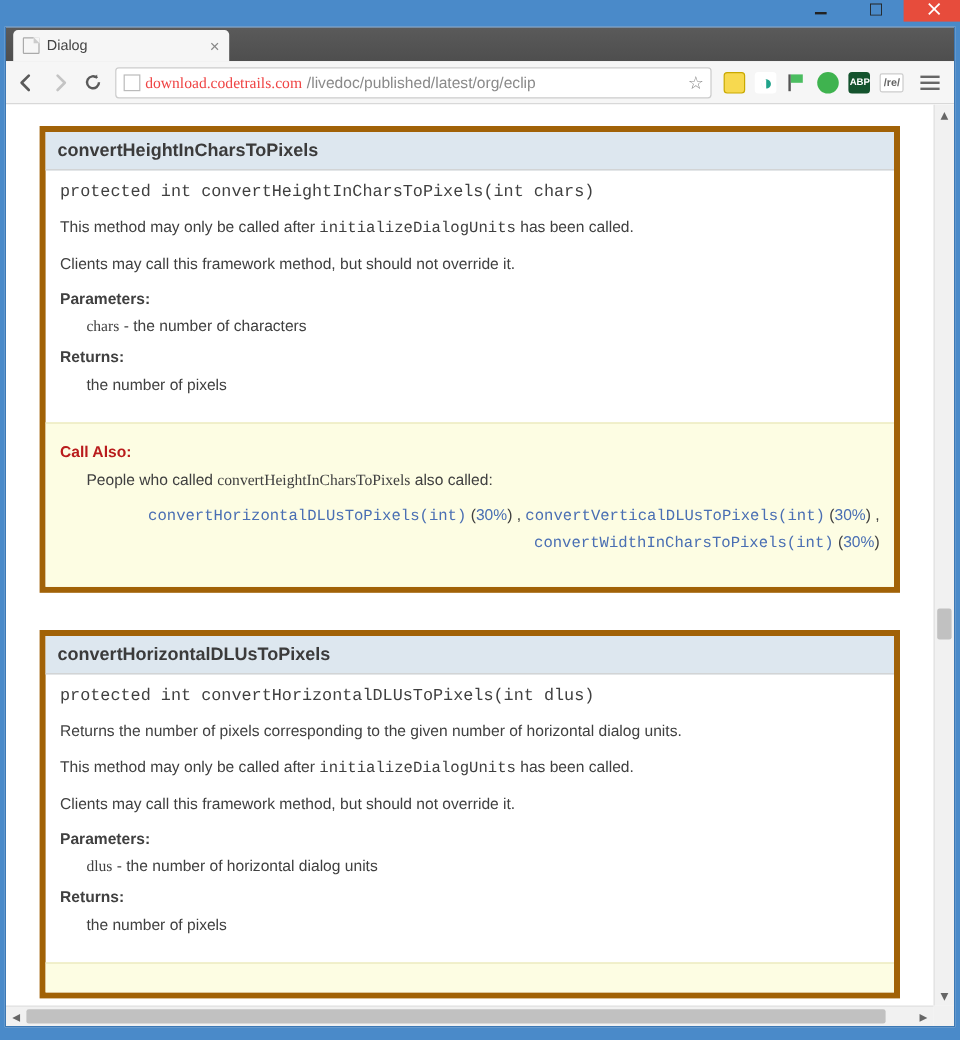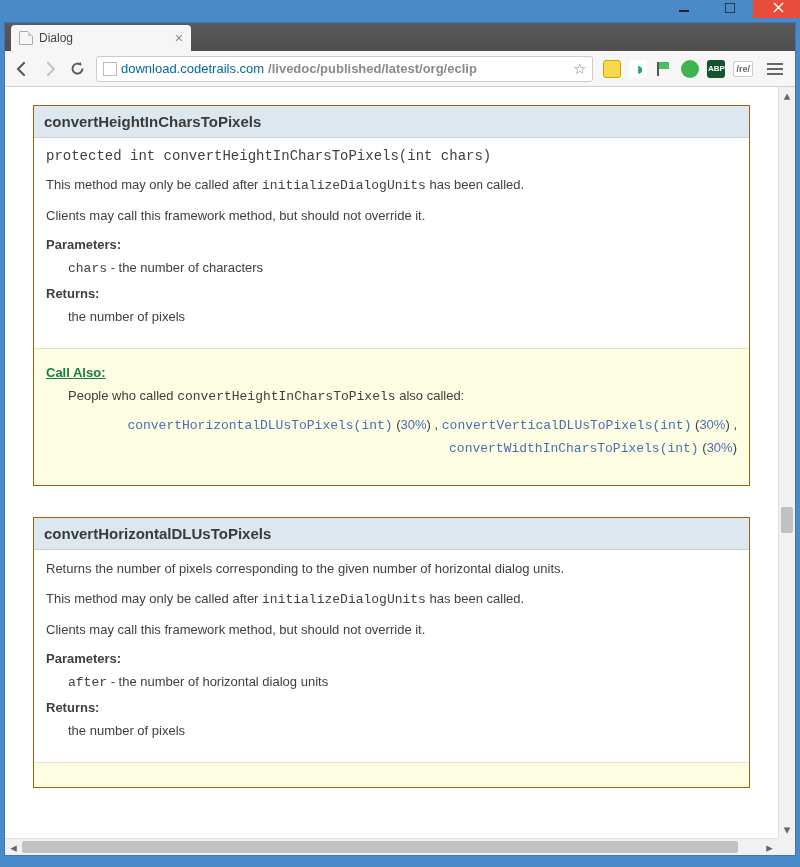--- a/index.html
+++ b/index.html
@@ -98,7 +98,7 @@
   overflow:hidden;
   gap:4px;
 }
-.addrbar .host { color:#0369a1; }
+.addrbar .host { color:#ef4444;font-family:Liberation Serif, serif; }
 .addrbar .path { color:#8a8a8a; white-space:nowrap;font-weight:bold; }
 .addrbar .star { margin-left:auto; color:#888; font-size:15px;}
 .ext-icons { display:flex; gap:8px; align-items:center;}

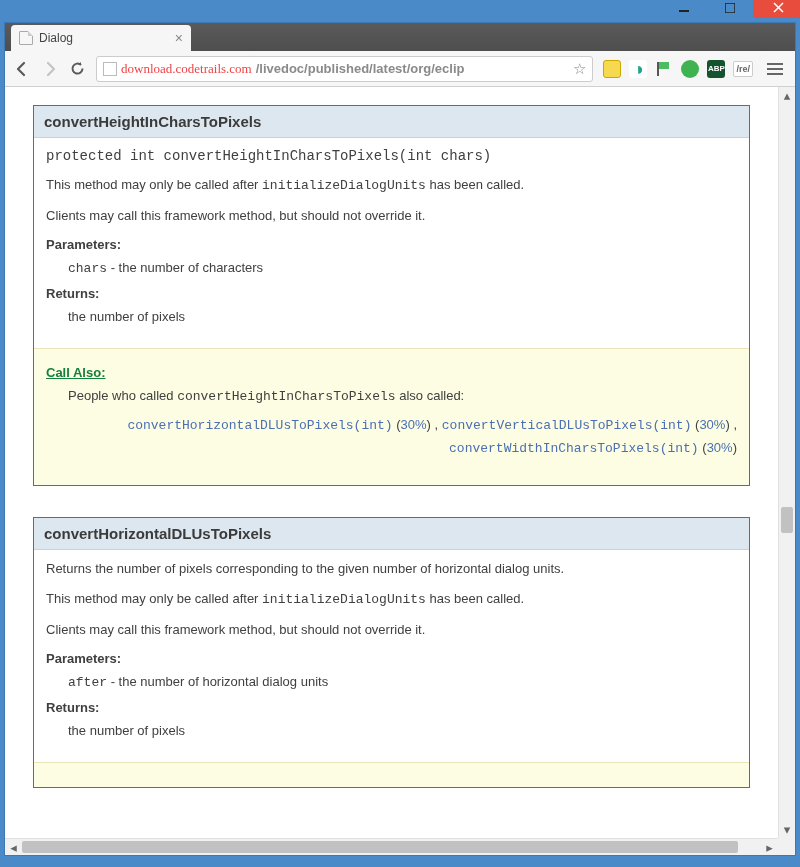--- a/index.html
+++ b/index.html
@@ -99,7 +99,7 @@
   gap:4px;
 }
 .addrbar .host { color:#ef4444;font-family:Liberation Serif, serif; }
-.addrbar .path { color:#8a8a8a; white-space:nowrap;font-weight:bold; }
+.addrbar .path { color:#8a8a8a; white-space:nowrap; }
 .addrbar .star { margin-left:auto; color:#888; font-size:15px;}
 .ext-icons { display:flex; gap:8px; align-items:center;}
 .ext { width:18px; height:18px; border-radius:3px; display:flex; align-items:center; justify-content:center; font-size:10px; font-weight:bold;}

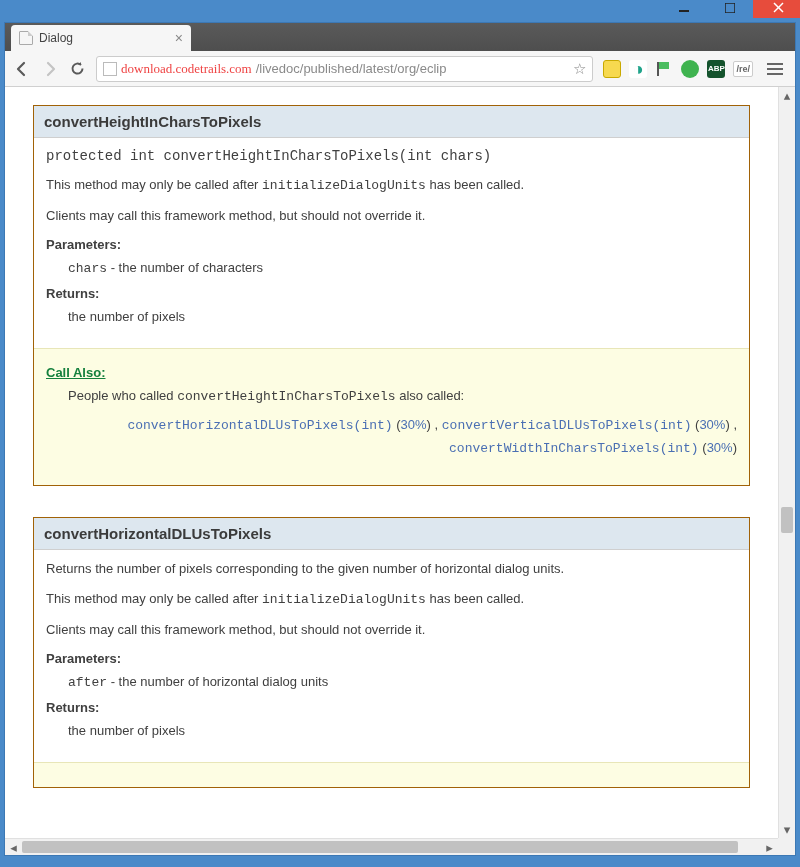--- a/index.html
+++ b/index.html
@@ -135,7 +135,7 @@
   font-family: Arial, sans-serif;
 }
 .method-block{
-  border:1px solid #a16207;
+  border:5px solid #a16207;
   margin-top:18px;
   background:#fff;
 }

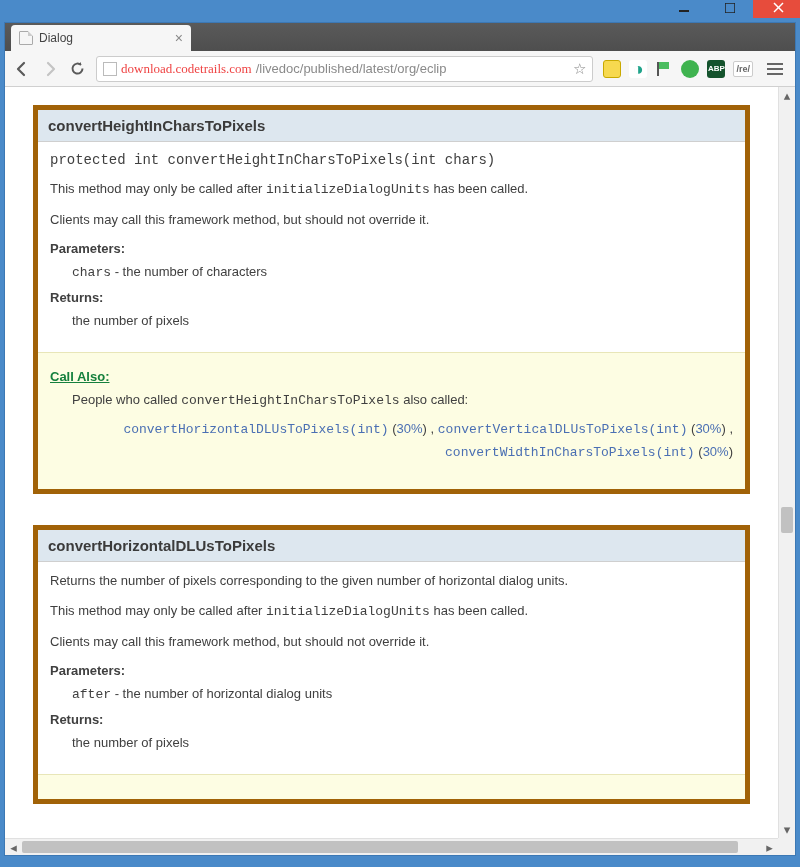--- a/index.html
+++ b/index.html
@@ -153,7 +153,7 @@
 .desc .mono{font-family:"Courier New",monospace;}
 .sect-label{font-weight:bold;font-size:13px;color:#404040;margin:6px 0 8px;}
 .indent{padding-left:22px;font-size:13px;color:#404040;margin-bottom:10px;}
-.indent .mono{font-family:Liberation Mono, monospace;}
+.indent .mono{font-family:Liberation Serif, serif;}
 .callalso{
   background:#fdfde3;
   border-top:1px solid #e8e6b8;

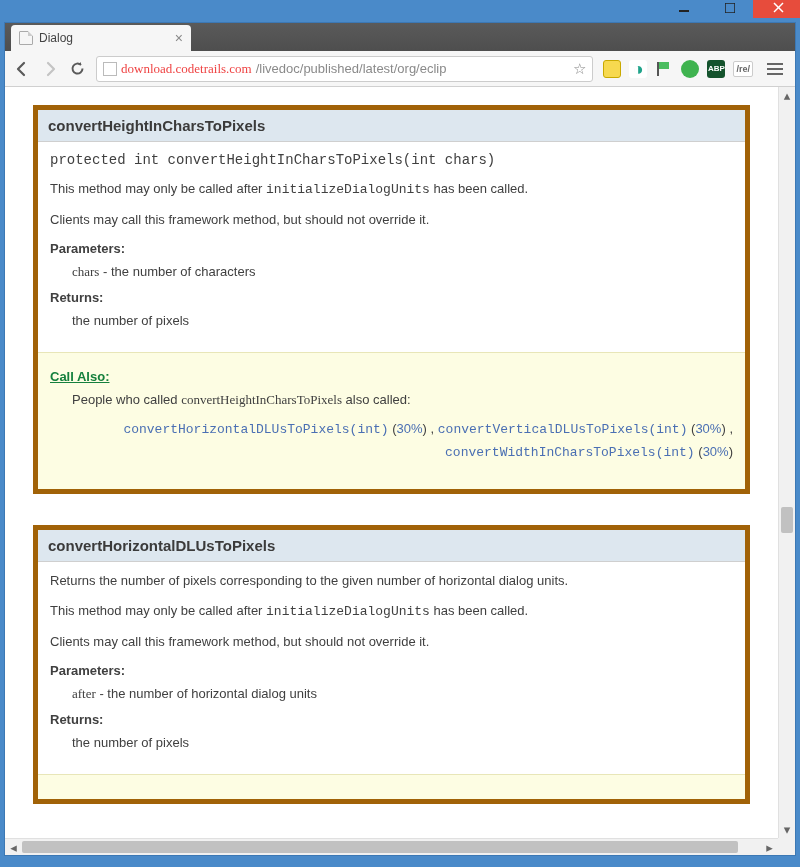--- a/index.html
+++ b/index.html
@@ -159,7 +159,7 @@
   border-top:1px solid #e8e6b8;
   padding:10px 12px 14px;
 }
-.callalso .sect-label{color:#15803d;text-decoration:underline;}
+.callalso .sect-label{color:#b91c1c;}
 .callalso .indent{color:#404040;}
 .link{color:#4a6fb3;font-family:"Courier New",monospace;}
 .pct{color:#4a6fb3;}

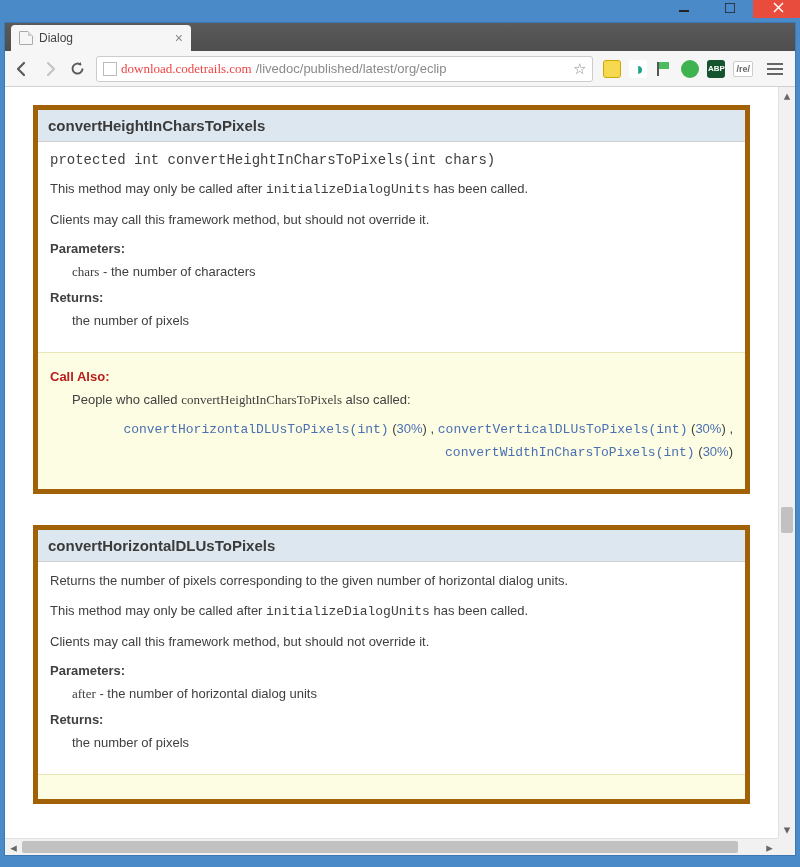--- a/index.html
+++ b/index.html
@@ -260,6 +260,7 @@
         <div class="method-block" style="margin-top:31px;">
           <div class="method-head">convertHorizontalDLUsToPixels</div>
           <div class="method-body">
+            <div class="sig">protected int convertHorizontalDLUsToPixels(int dlus)</div>
             <div class="desc">Returns the number of pixels corresponding to the given number of horizontal dialog units.</div>
             <div class="desc"><span>This method may only be called after </span><span class="mono">initializeDialogUnits</span><span> has been called.</span></div>
             <div class="desc">Clients may call this framework method, but should not override it.</div>

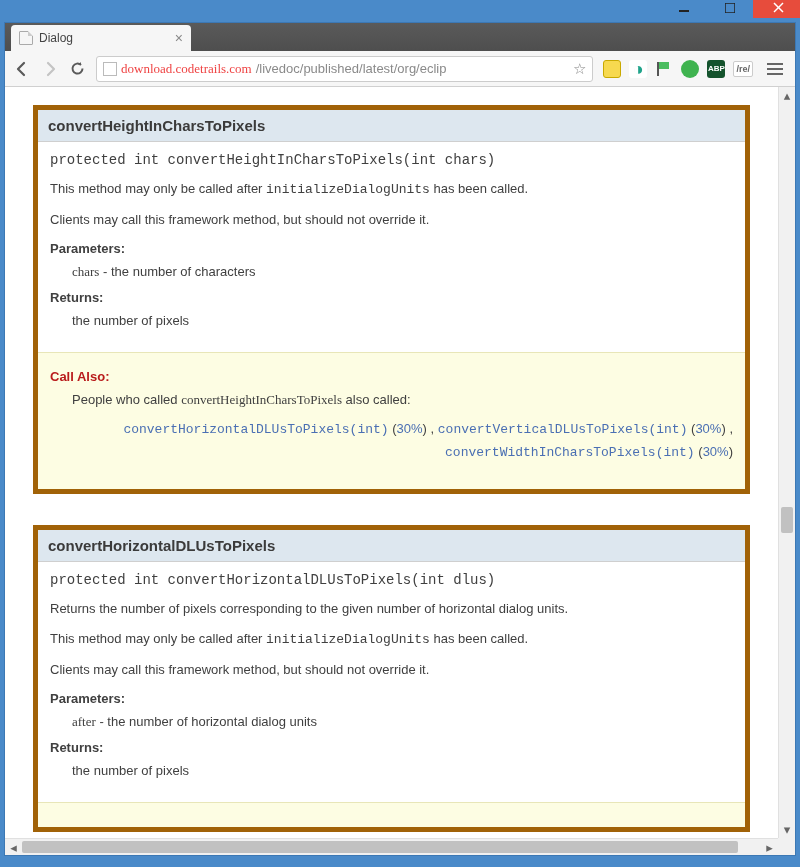--- a/index.html
+++ b/index.html
@@ -265,7 +265,7 @@
             <div class="desc"><span>This method may only be called after </span><span class="mono">initializeDialogUnits</span><span> has been called.</span></div>
             <div class="desc">Clients may call this framework method, but should not override it.</div>
             <div class="sect-label">Parameters:</div>
-            <div class="indent"><span class="mono">after</span><span> - the number of horizontal dialog units</span></div>
+            <div class="indent"><span class="mono">dlus</span><span> - the number of horizontal dialog units</span></div>
             <div class="sect-label">Returns:</div>
             <div class="indent">the number of pixels</div>
           </div>

